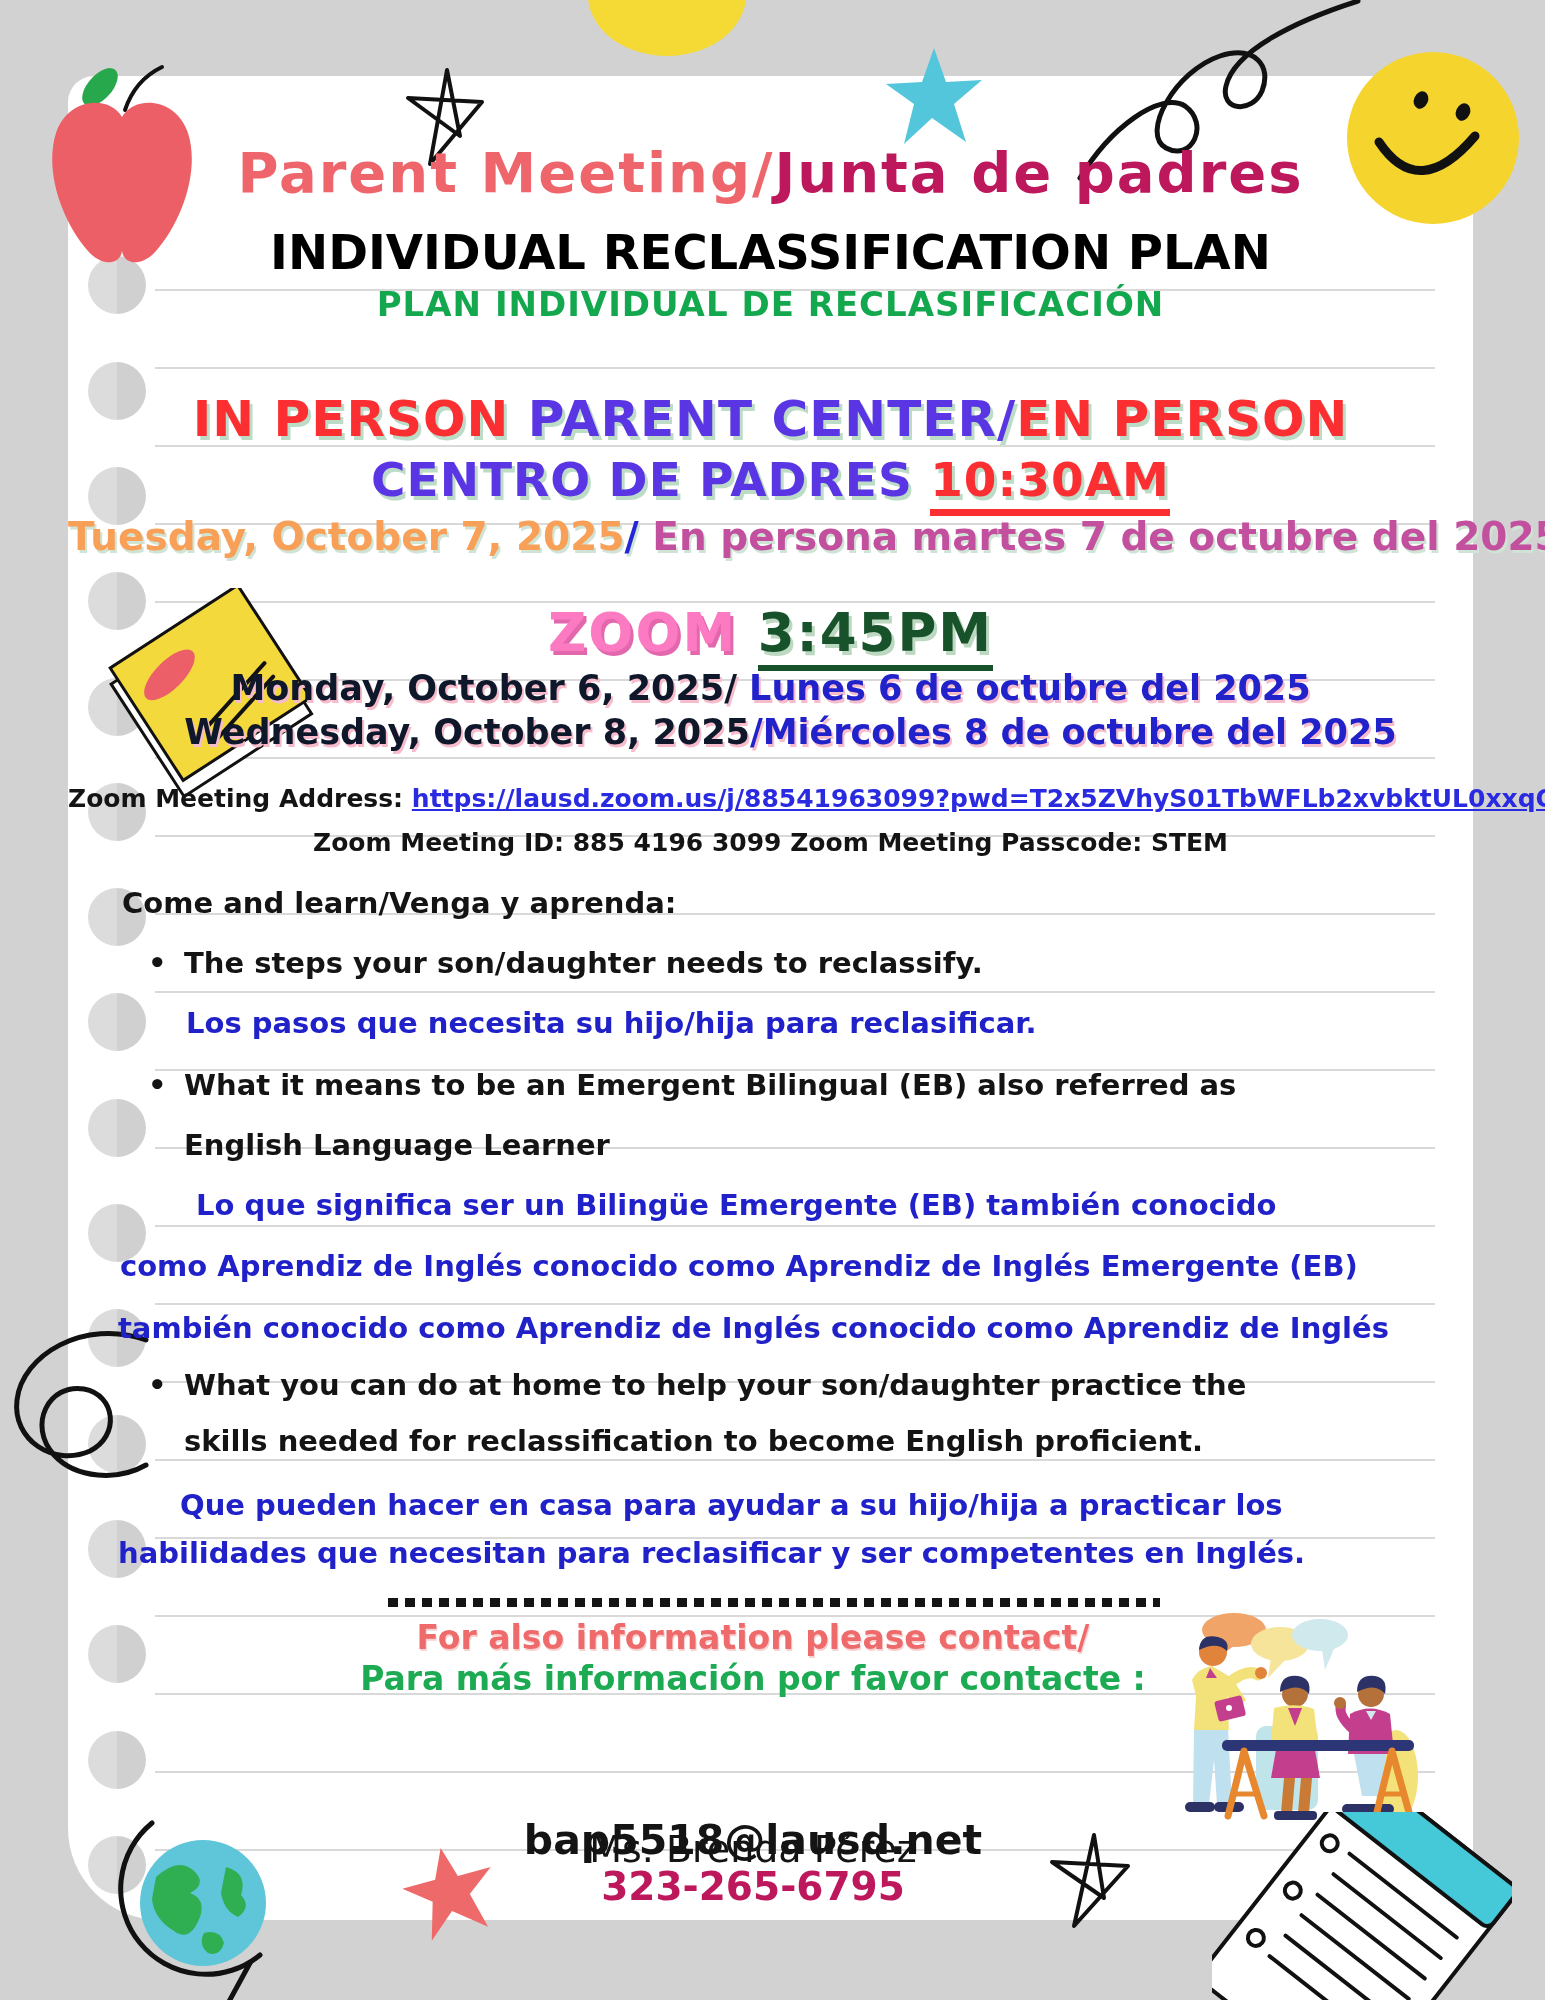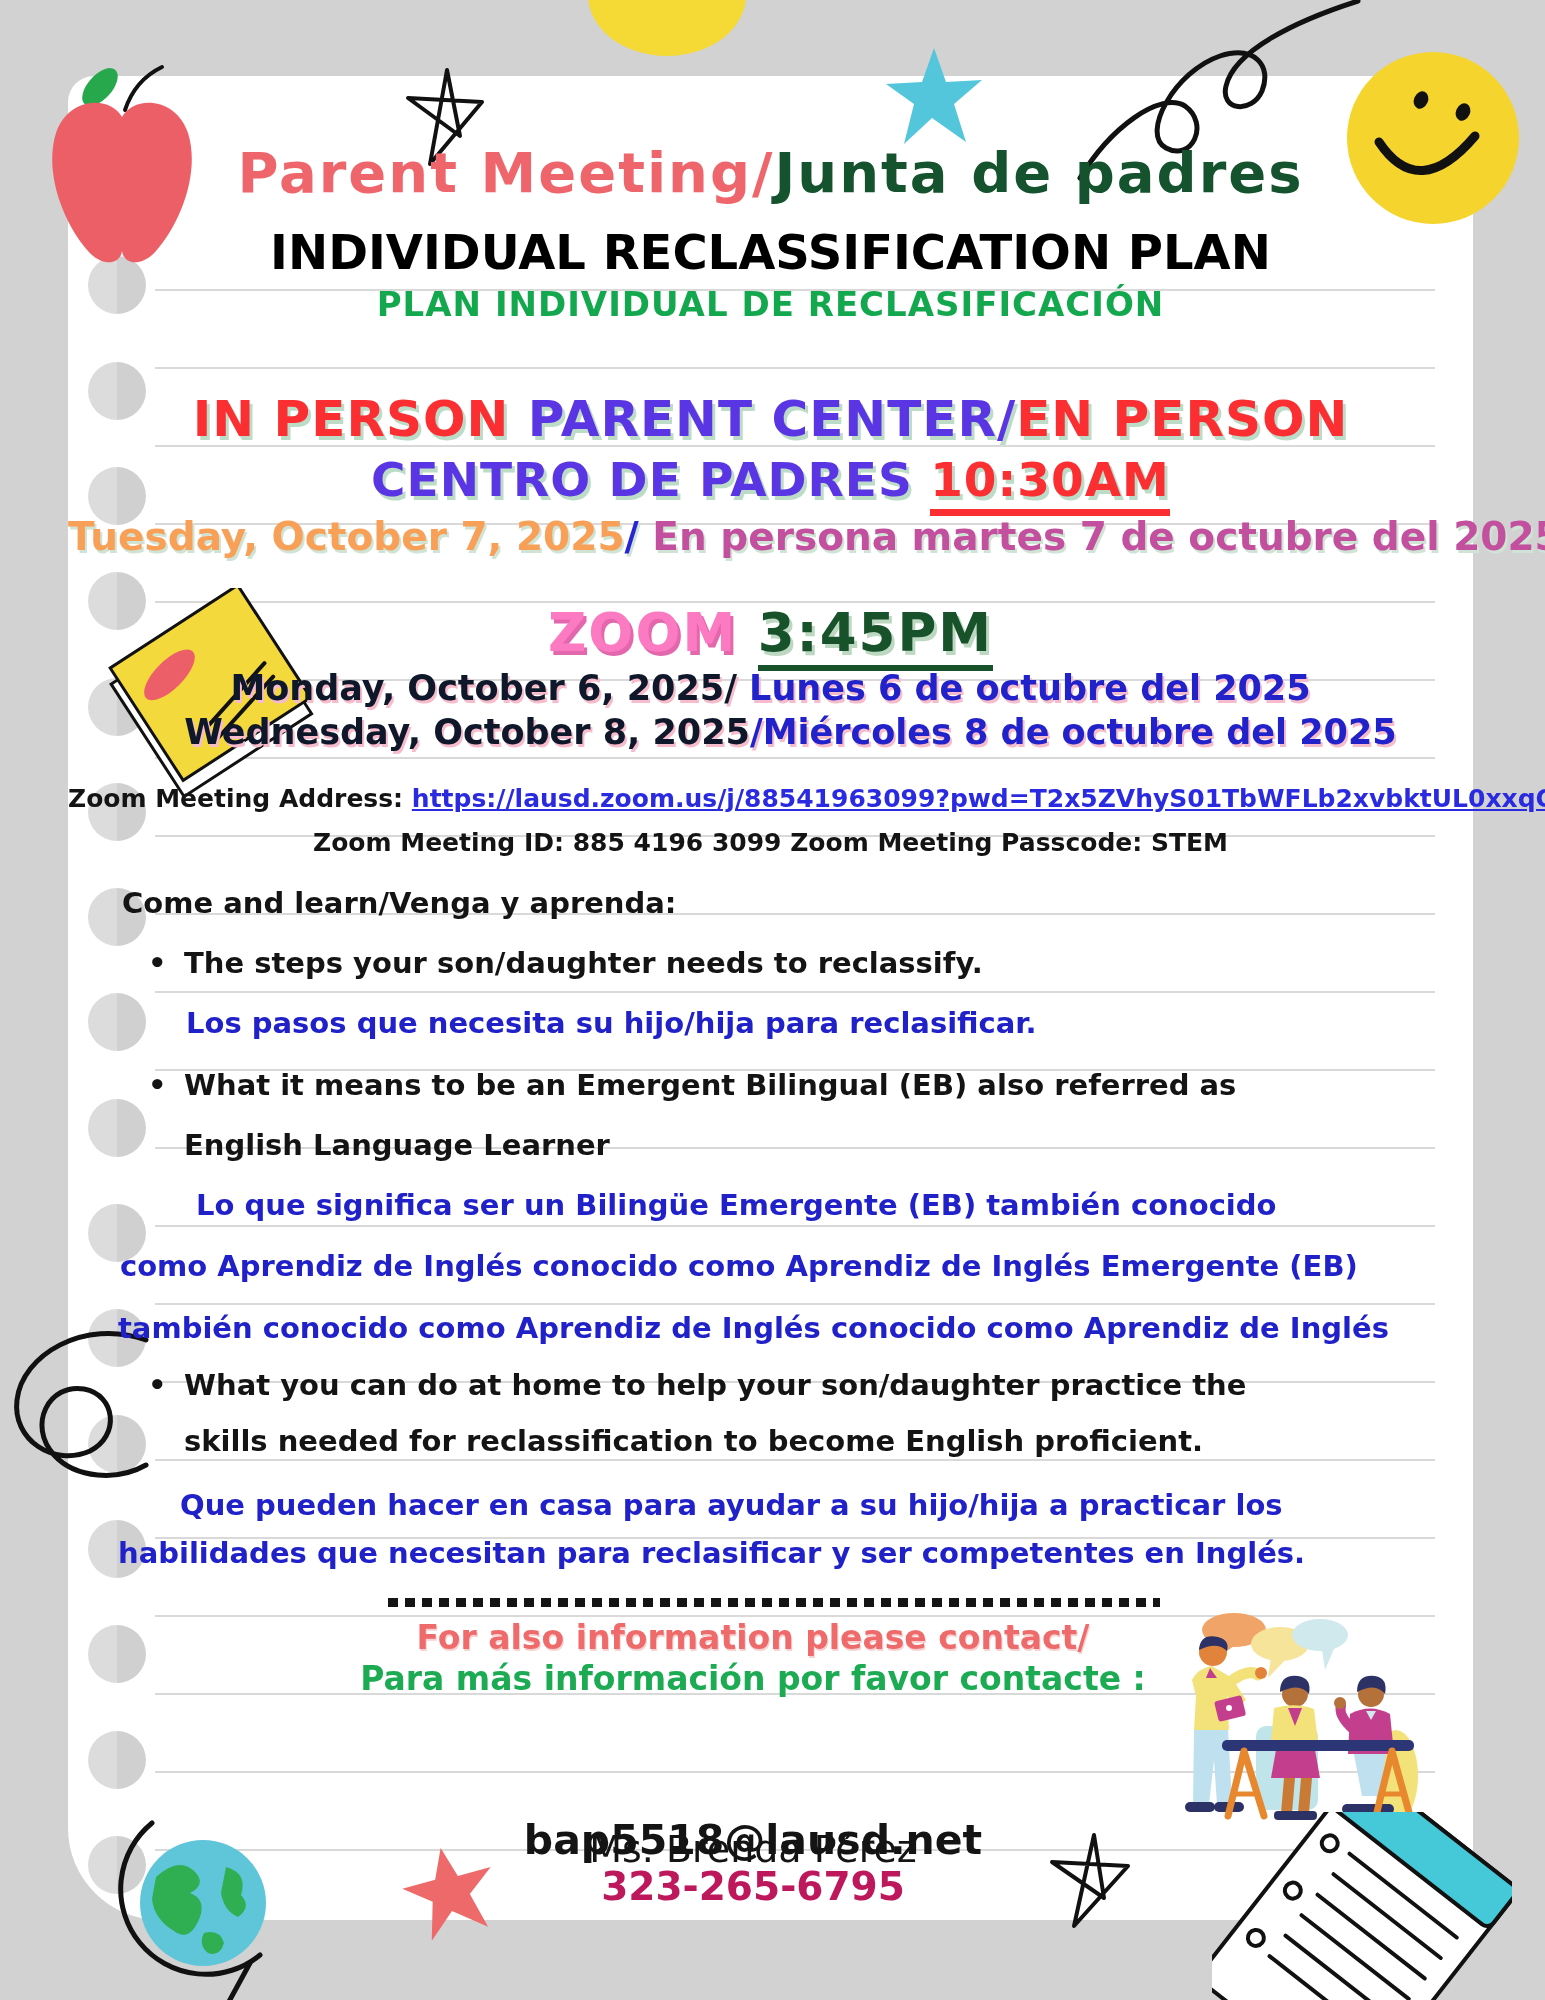--- a/index.html
+++ b/index.html
@@ -28,7 +28,7 @@
   .ctr2{left:68px;width:1370px;text-align:center;}
   .title{top:140px;font-size:56px;font-weight:bold;letter-spacing:2px;}
   .title .en{color:#ee666c;}
-  .title .es{color:#14532d;}
+  .title .es{color:#be185d;}
   .sub-en{top:224px;font-size:48px;font-weight:bold;color:#000000;letter-spacing:0px;text-align:center;}
   .sub-es{top:284px;font-size:34px;font-weight:bold;color:#14a84e;letter-spacing:1px;}
   .hl{font-weight:bold;text-shadow:3px 4px 0 #bcdcc8;letter-spacing:1px;}

